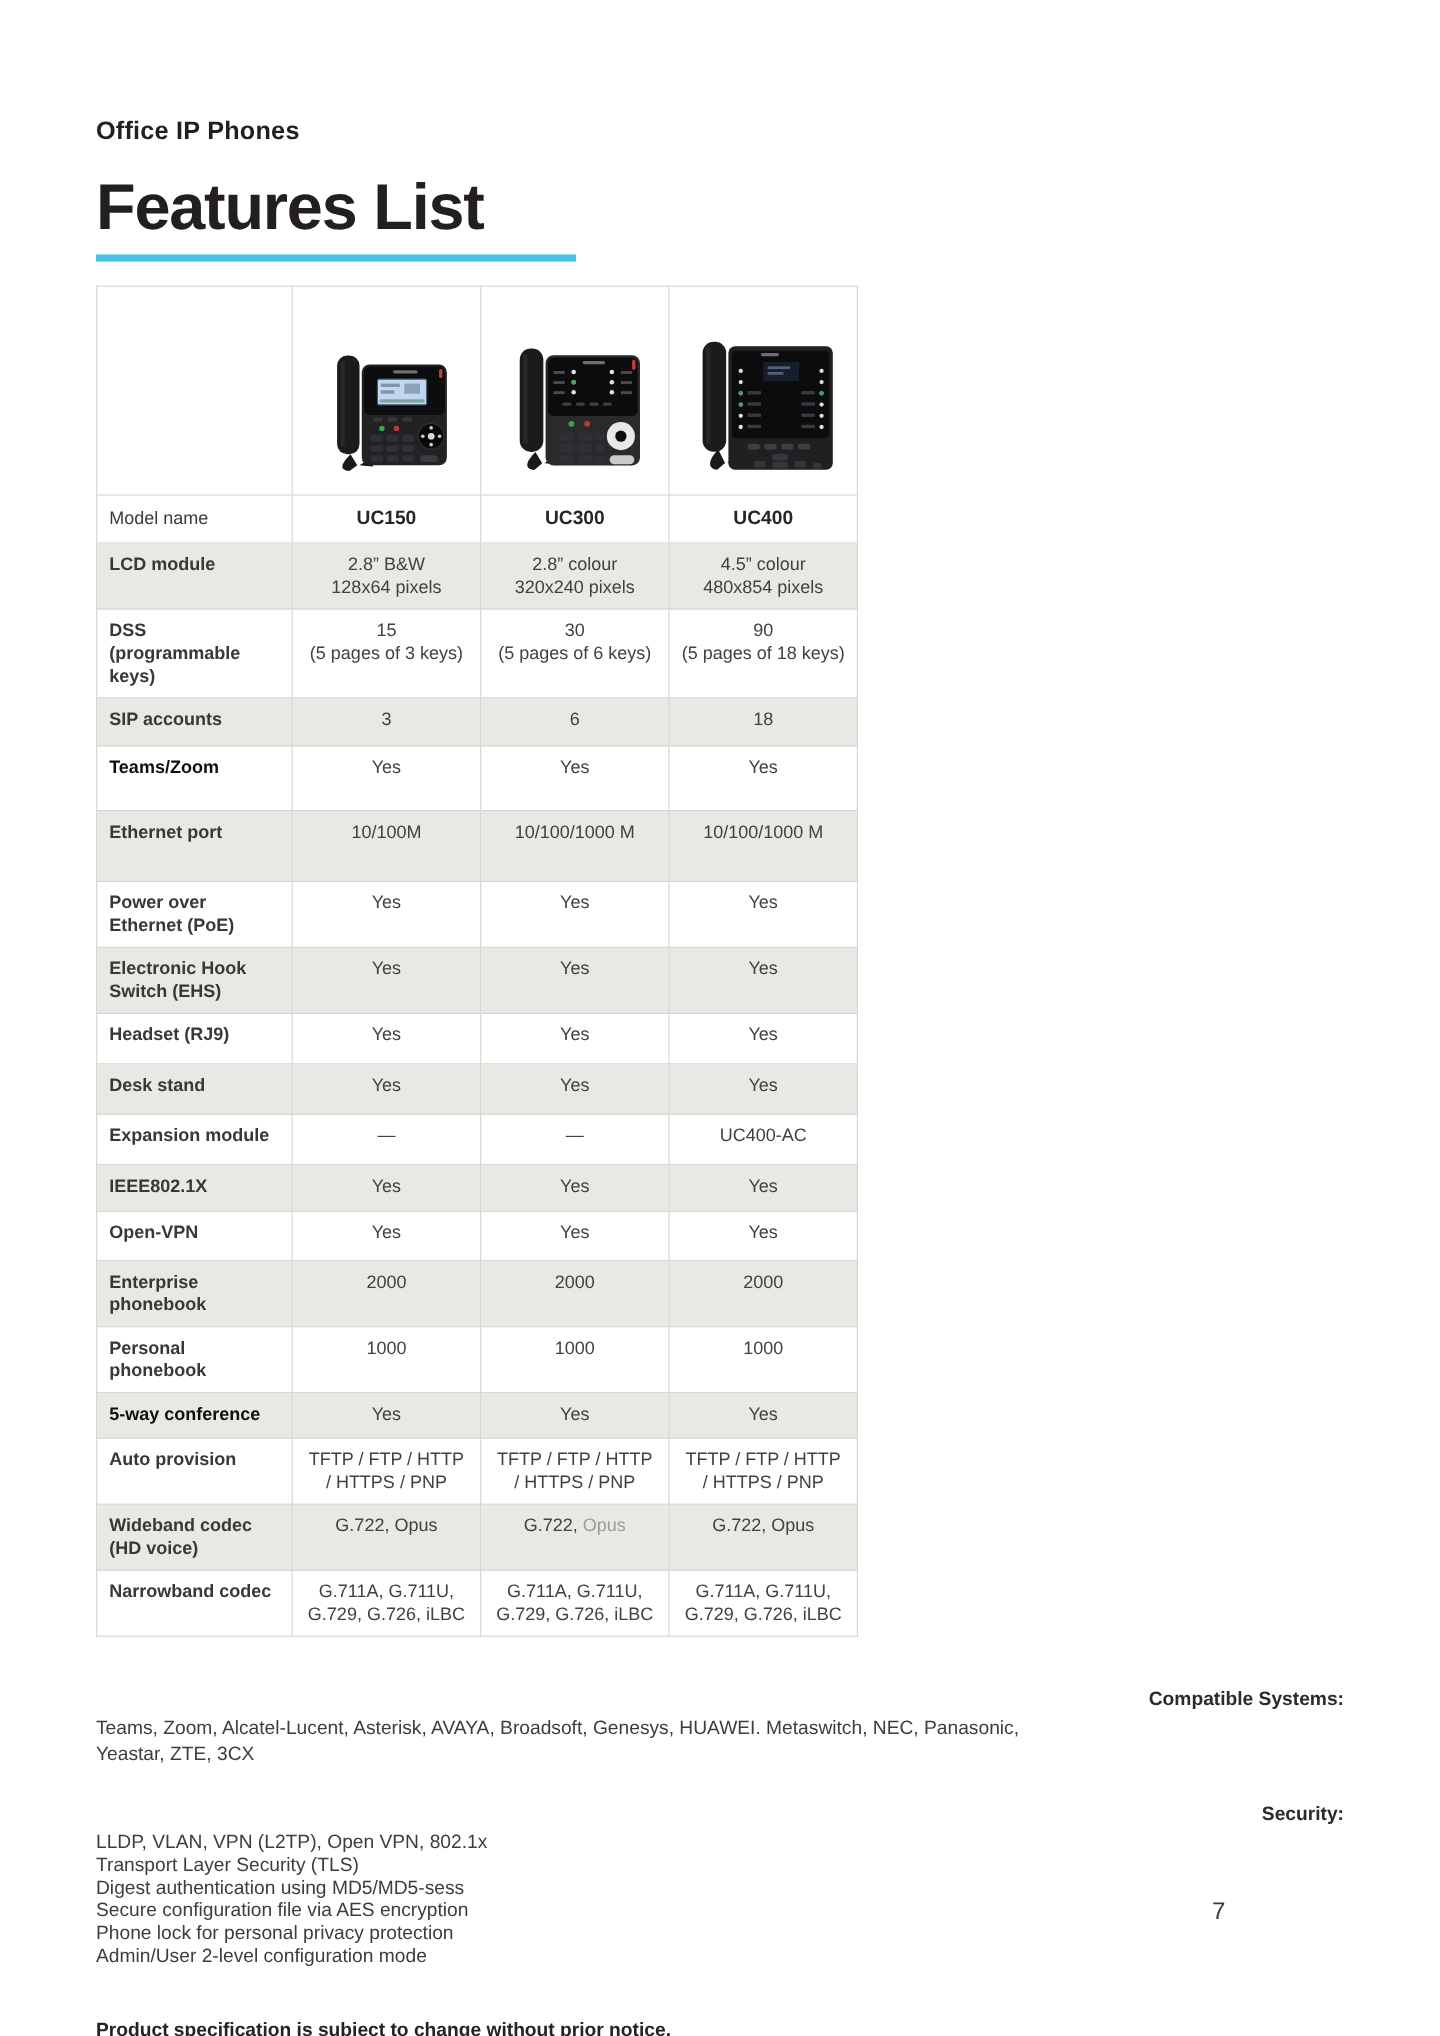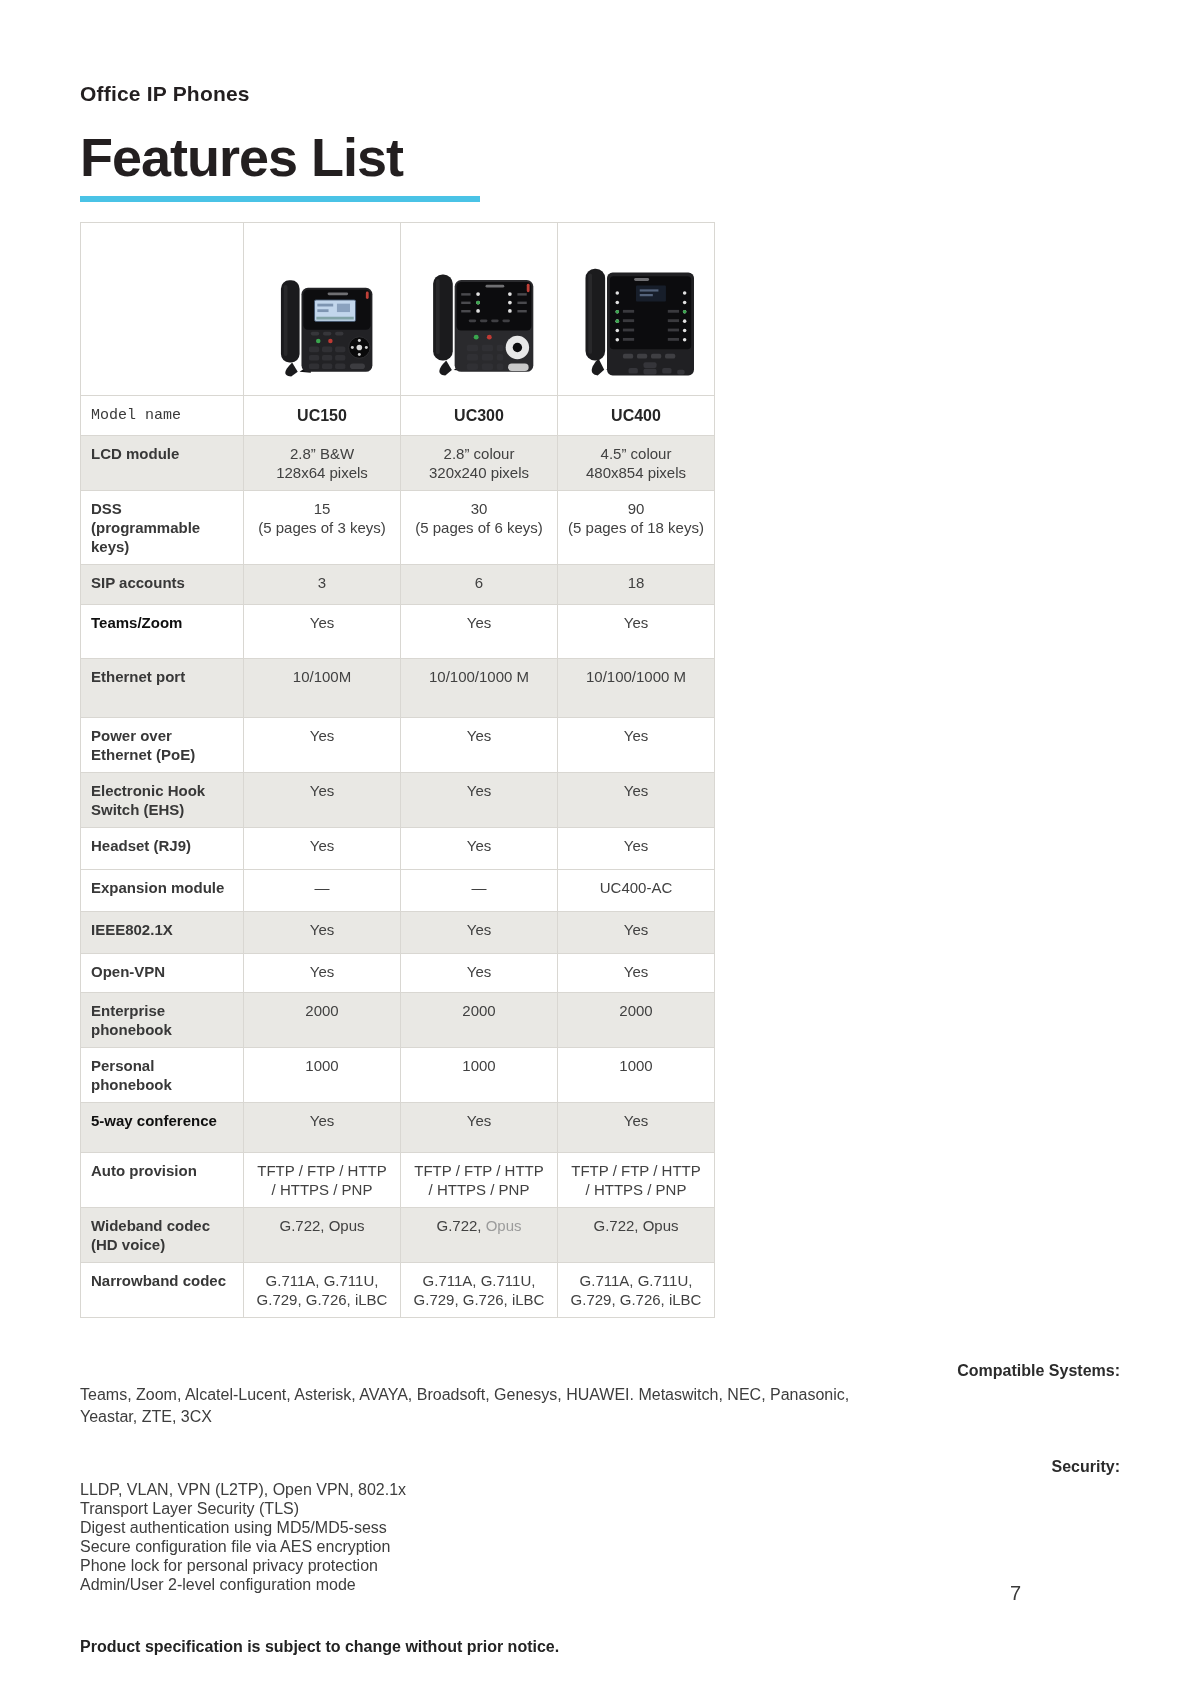--- a/index.html
+++ b/index.html
@@ -18,6 +18,7 @@
     font-weight:bold;
     color:#231f20;
     letter-spacing:0.2px;
+    margin-top:16px;
   }
   .title{
     margin:24px 0 0 0;

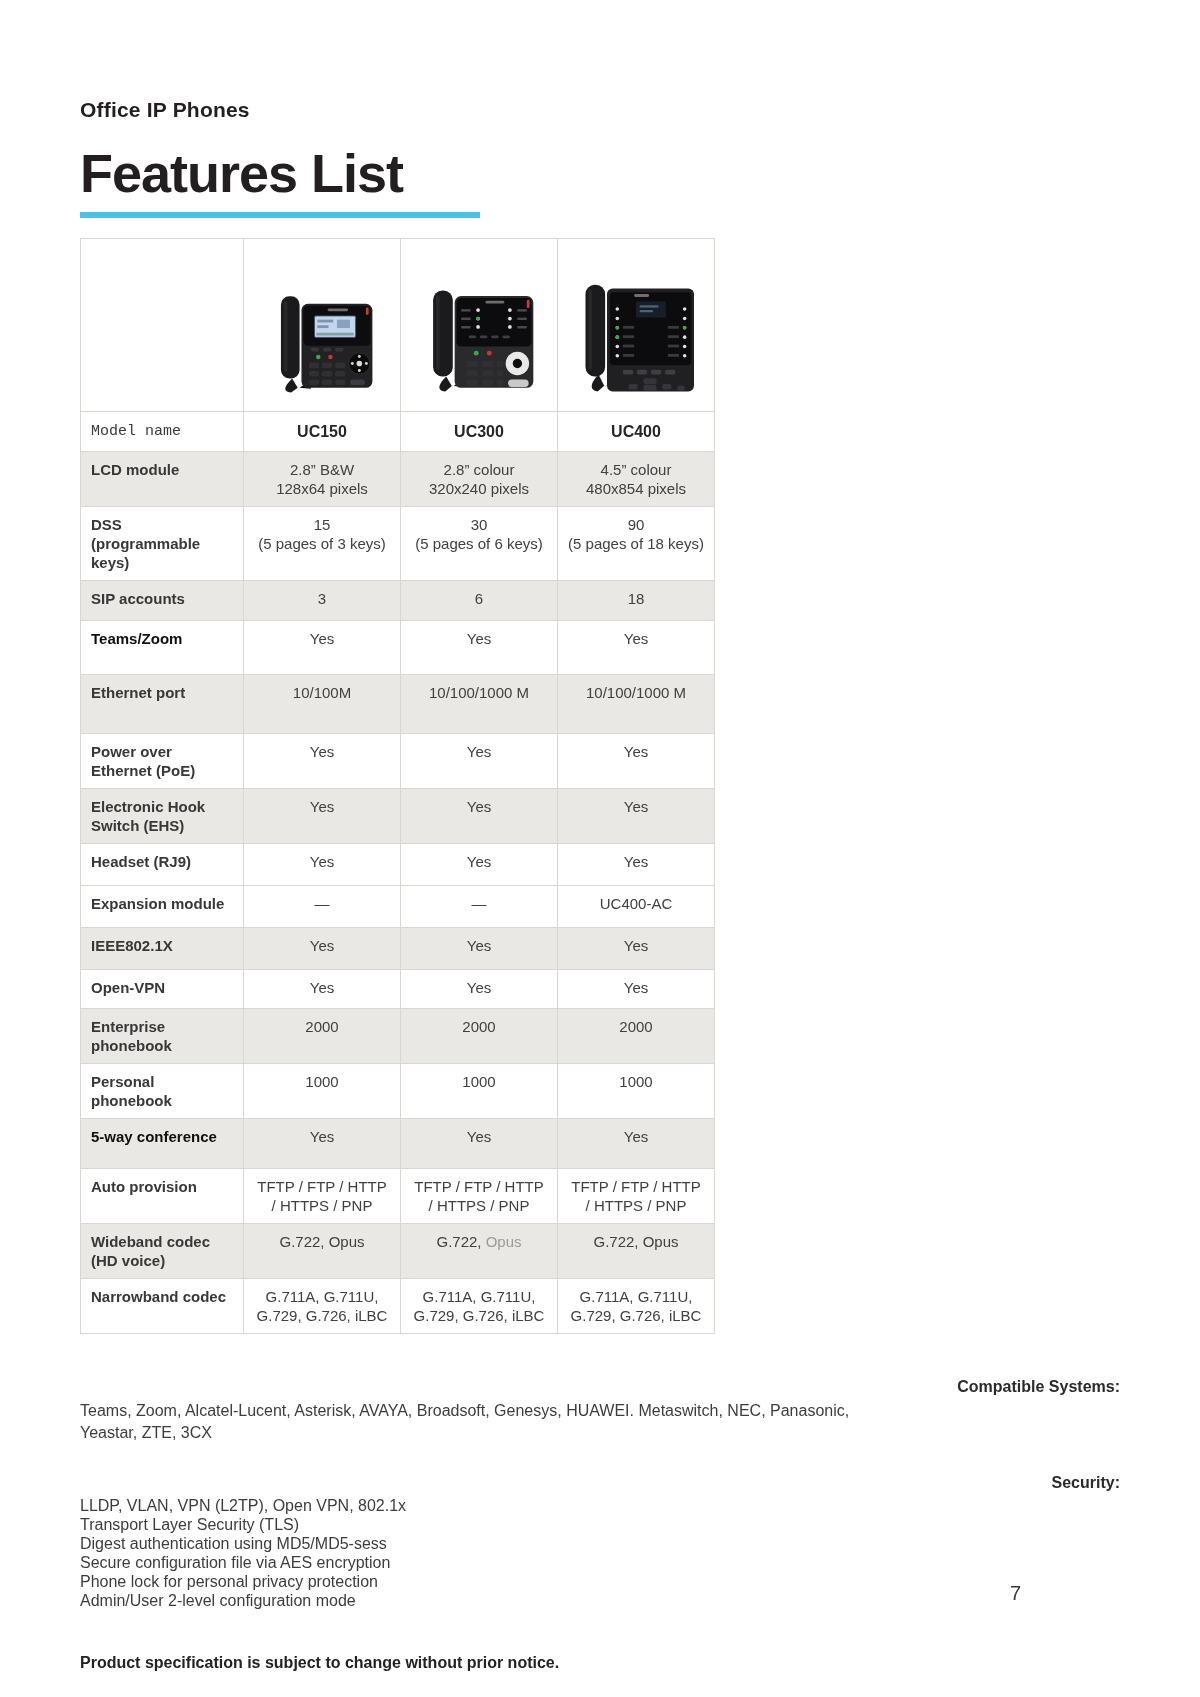--- a/index.html
+++ b/index.html
@@ -61,7 +61,7 @@
   tr.strong td.label-cell{color:#0f0f0f;}
   .img-row td{height:152px;vertical-align:bottom;text-align:center;padding:4px 4px 10px 4px;}
   .model-row td{height:40px;font-weight:bold;text-align:center;vertical-align:middle;color:#262626;font-size:16px;}
-  .model-row .label-cell{text-align:left;font-weight:normal;color:#3a3a3a;font-size:15px;font-family:Liberation Mono, monospace;}
+  .model-row .label-cell{text-align:left;font-weight:normal;color:#3a3a3a;font-size:15px;}
   
   #spec-body tr:nth-child(1) td{height:46px}
   #spec-body tr:nth-child(2) td{height:66px}

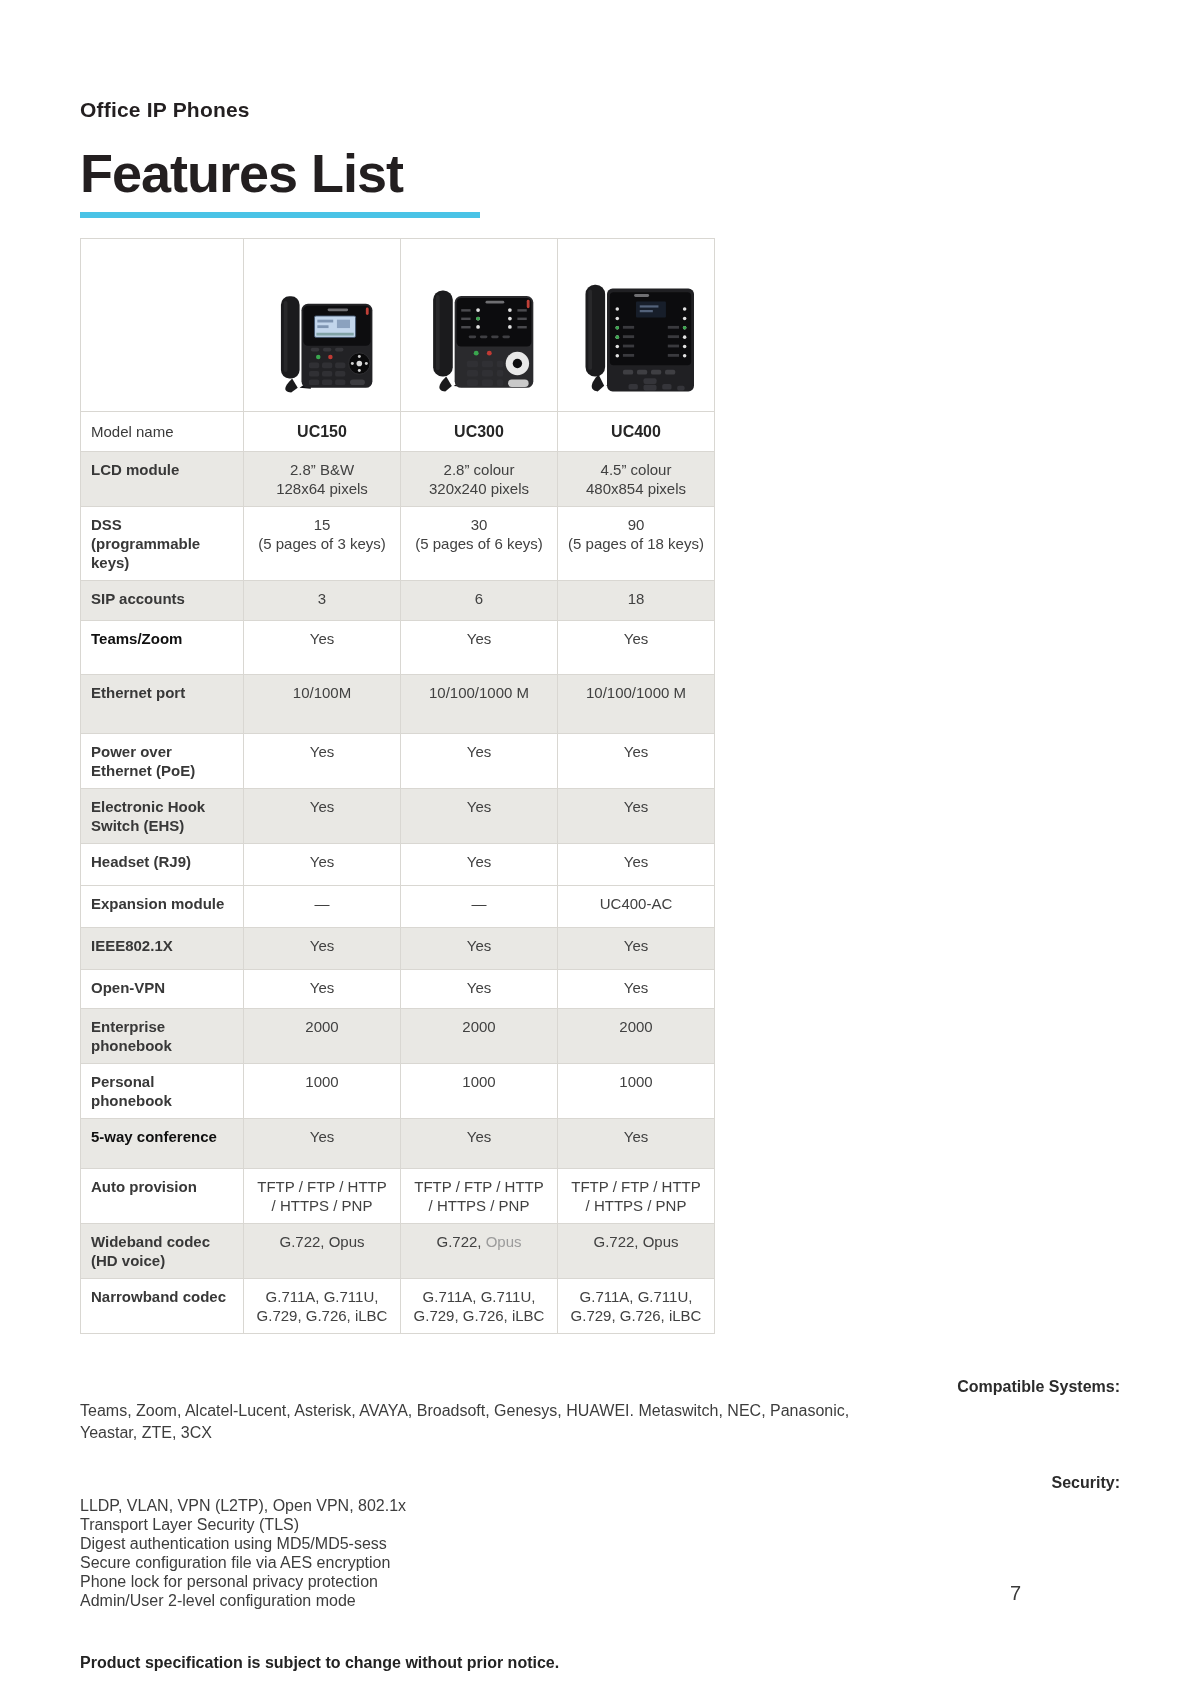--- a/index.html
+++ b/index.html
@@ -349,6 +349,12 @@
             <td class="value-cell">Yes</td>
             <td class="value-cell">Yes</td>
           </tr>
+          <tr class="shade">
+            <td class="label-cell">Desk stand</td>
+            <td class="value-cell">Yes</td>
+            <td class="value-cell">Yes</td>
+            <td class="value-cell">Yes</td>
+          </tr>
           <tr>
             <td class="label-cell">Expansion module</td>
             <td class="value-cell">—</td>

